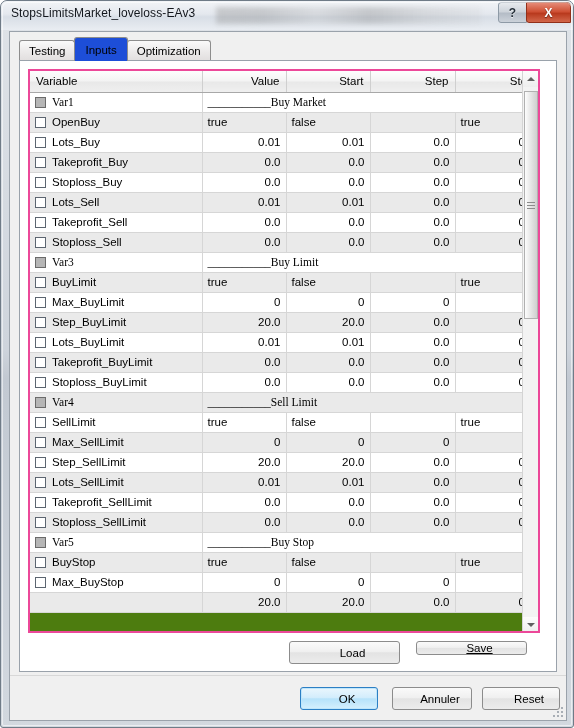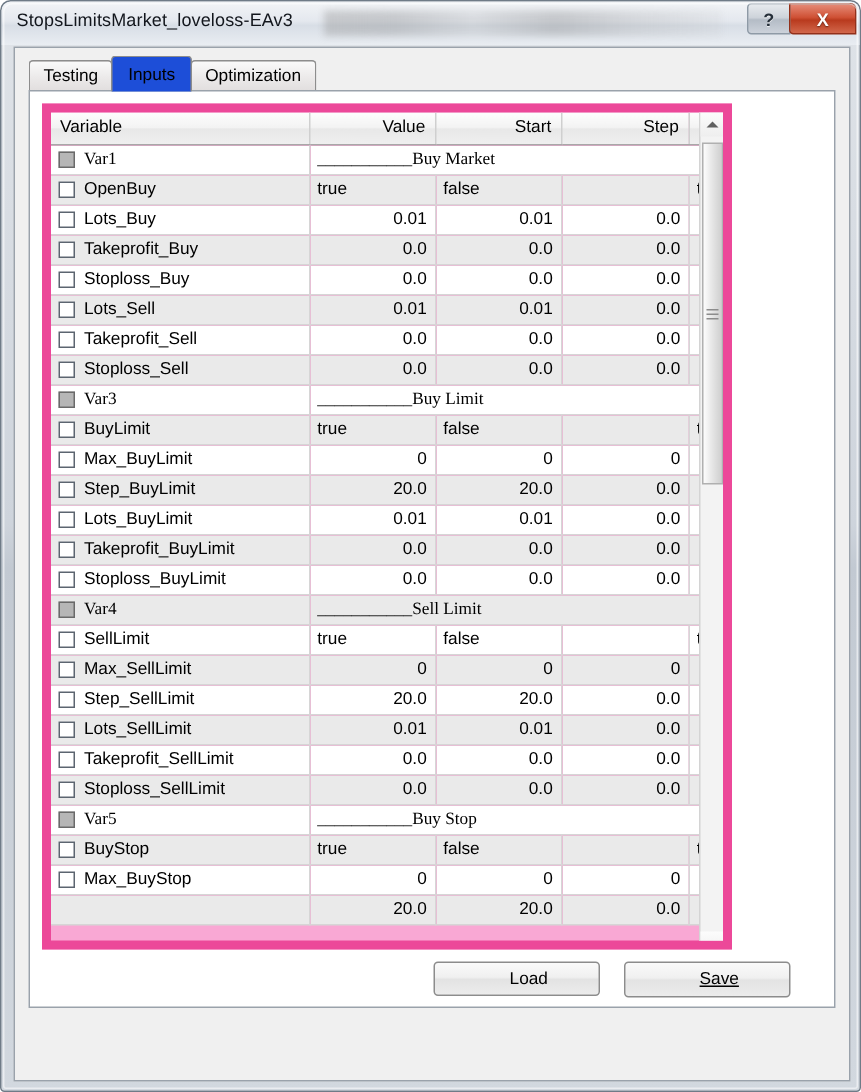--- a/index.html
+++ b/index.html
@@ -155,10 +155,10 @@
   .grid {
     position: absolute;
     left: 8px; top: 8px;
-    width: 460px; height: 564px;
-    border: 6px solid #ec4899;
-    box-sizing: border-box;
-    background: #f9a8d4;
+    width: 512px; height: 564px;
+    border: 2px solid #ec4899;
+    box-sizing: border-box;
+    background: #4d7c0f;
     overflow: hidden;
   }
   table.inputs {

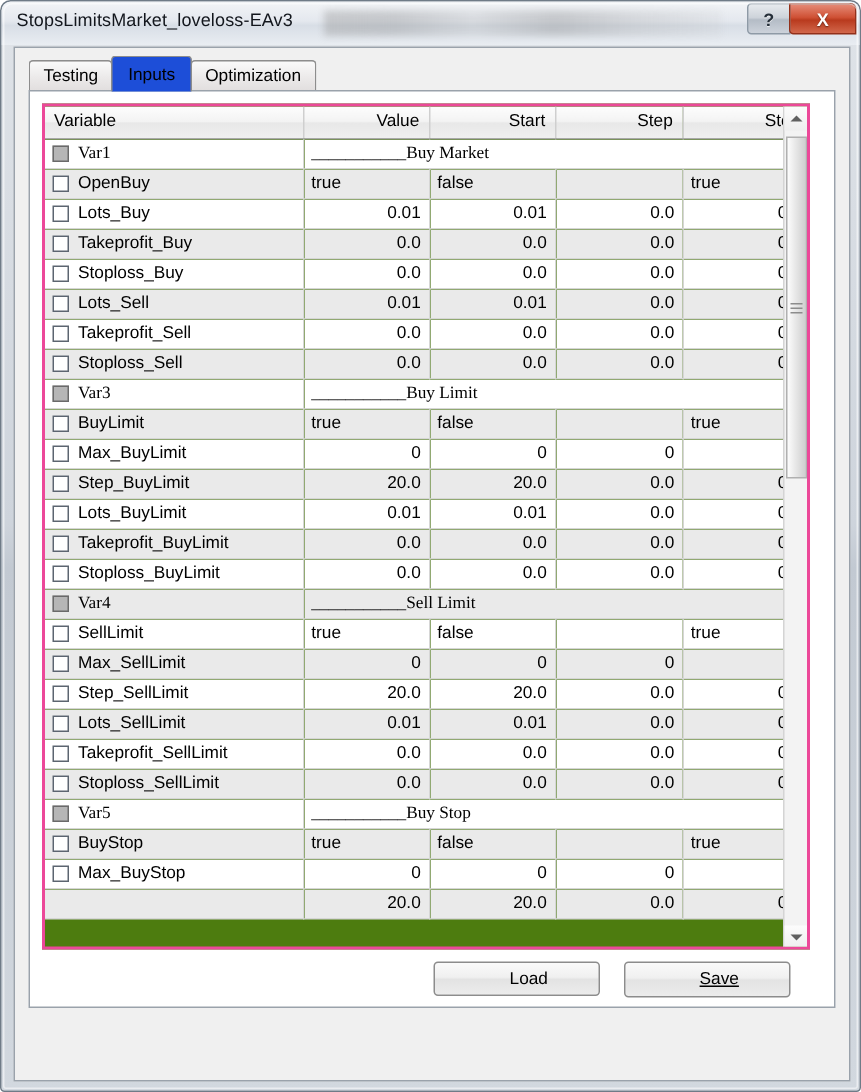--- a/index.html
+++ b/index.html
@@ -280,7 +280,7 @@
   }
   .btn-save {
     position: absolute; right: 13px; top: 0;
-    width: 111px; height: 24px; text-decoration: underline;
+    width: 111px; height: 14px; text-decoration: underline;
   }
 
   

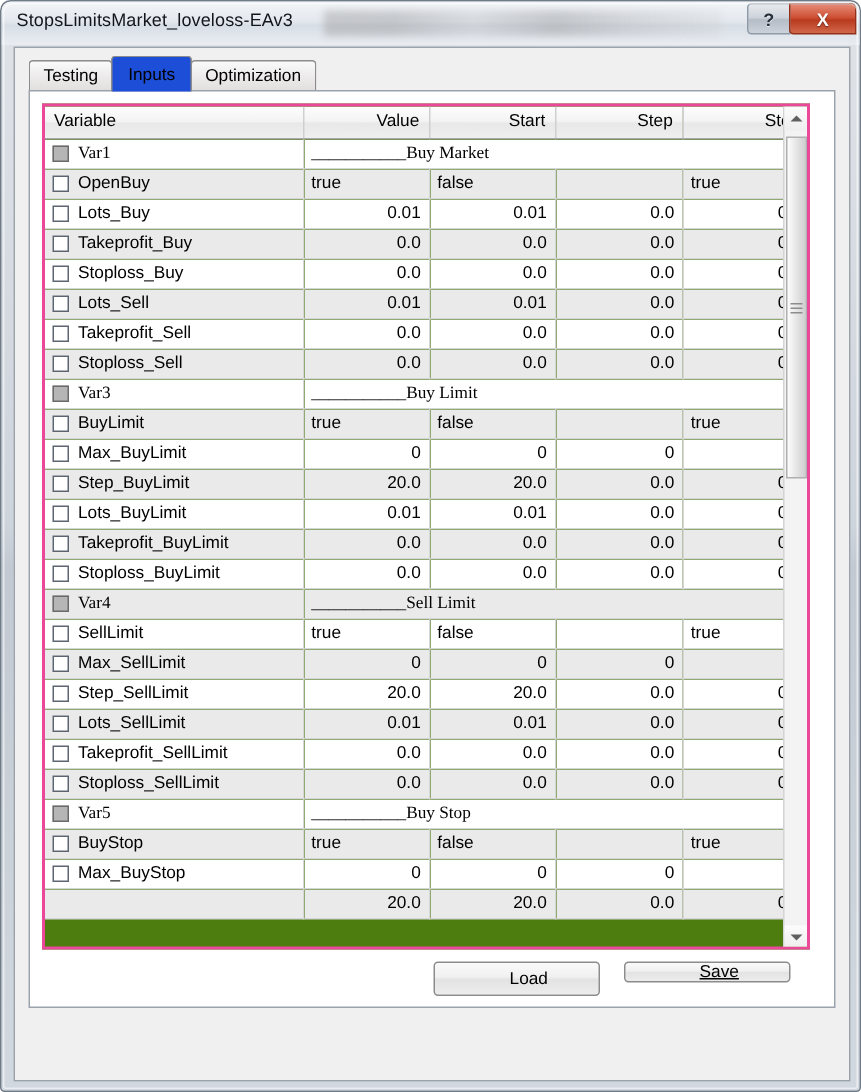--- a/index.html
+++ b/index.html
@@ -683,6 +683,19 @@
       </div>
     </div>
 
+    <div class="bottombar">
+      <div class="btn btn-ok">OK</div>
+      <div class="btn btn-cancel">Annuler</div>
+      <div class="btn btn-reset">Reset</div>
+      <div class="resize-grip">
+        <i style="right:0;bottom:0;"></i>
+        <i style="right:4px;bottom:0;"></i>
+        <i style="right:8px;bottom:0;"></i>
+        <i style="right:0;bottom:4px;"></i>
+        <i style="right:4px;bottom:4px;"></i>
+        <i style="right:0;bottom:8px;"></i>
+      </div>
+    </div>
   </div>
 
   <div class="frame-inner"></div>

